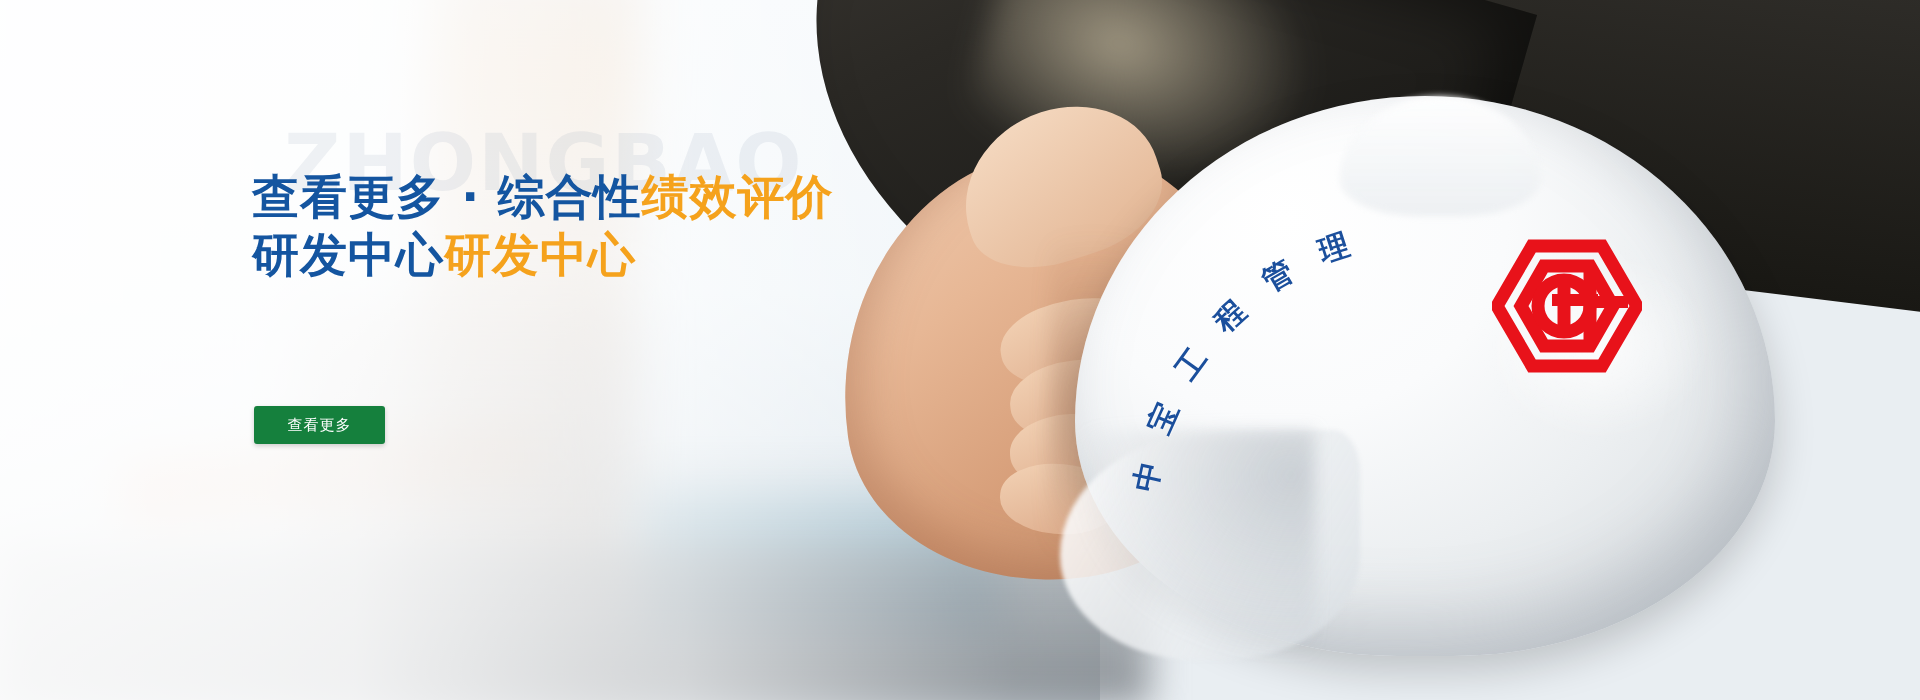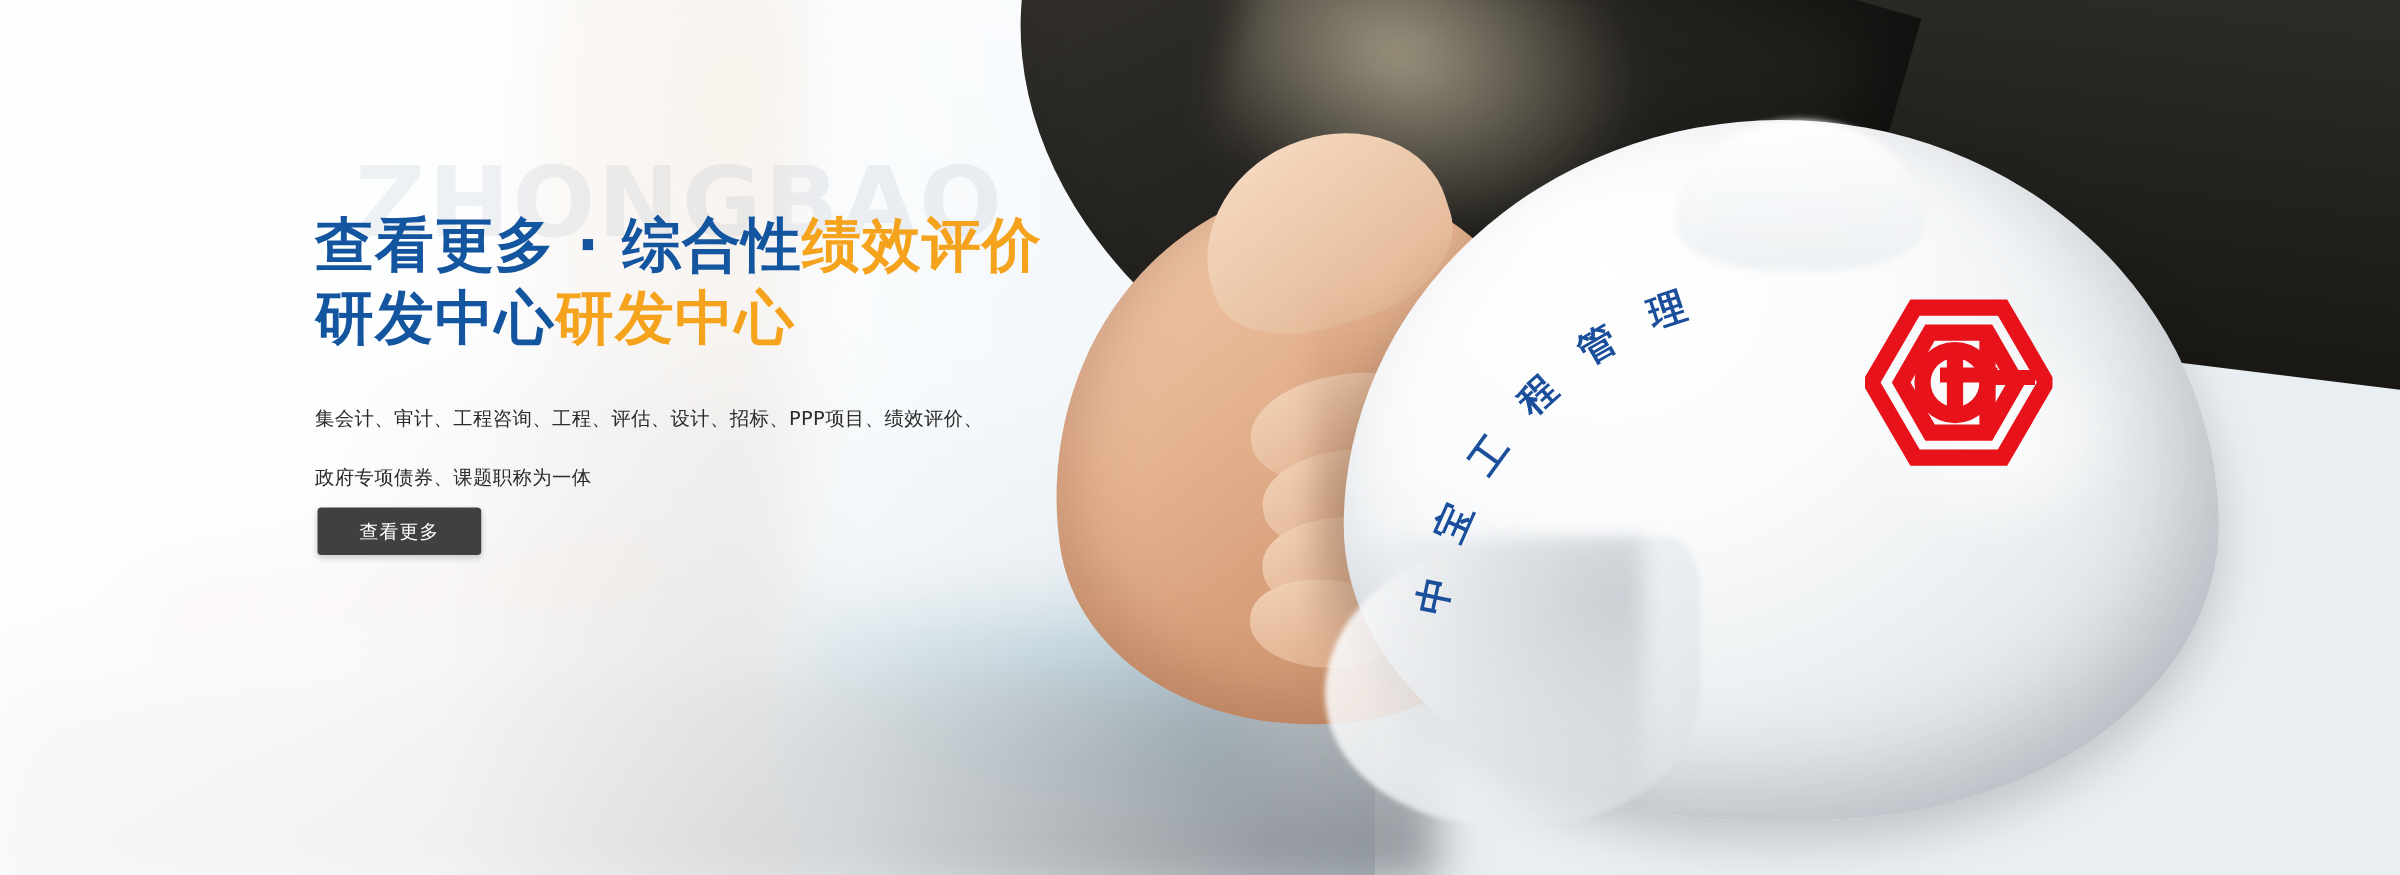--- a/index.html
+++ b/index.html
@@ -257,10 +257,6 @@
       </div>
     </div>
 
-    <div class="desc">
-      <div class="desc-line">集会计、审计、工程咨询、工程、评估、设计、招标、PPP项目、绩效评价、</div>
-      <div class="desc-line">政府专项债券、课题职称为一体</div>
-    </div>
 
     <button class="cta">查看更多</button>
 

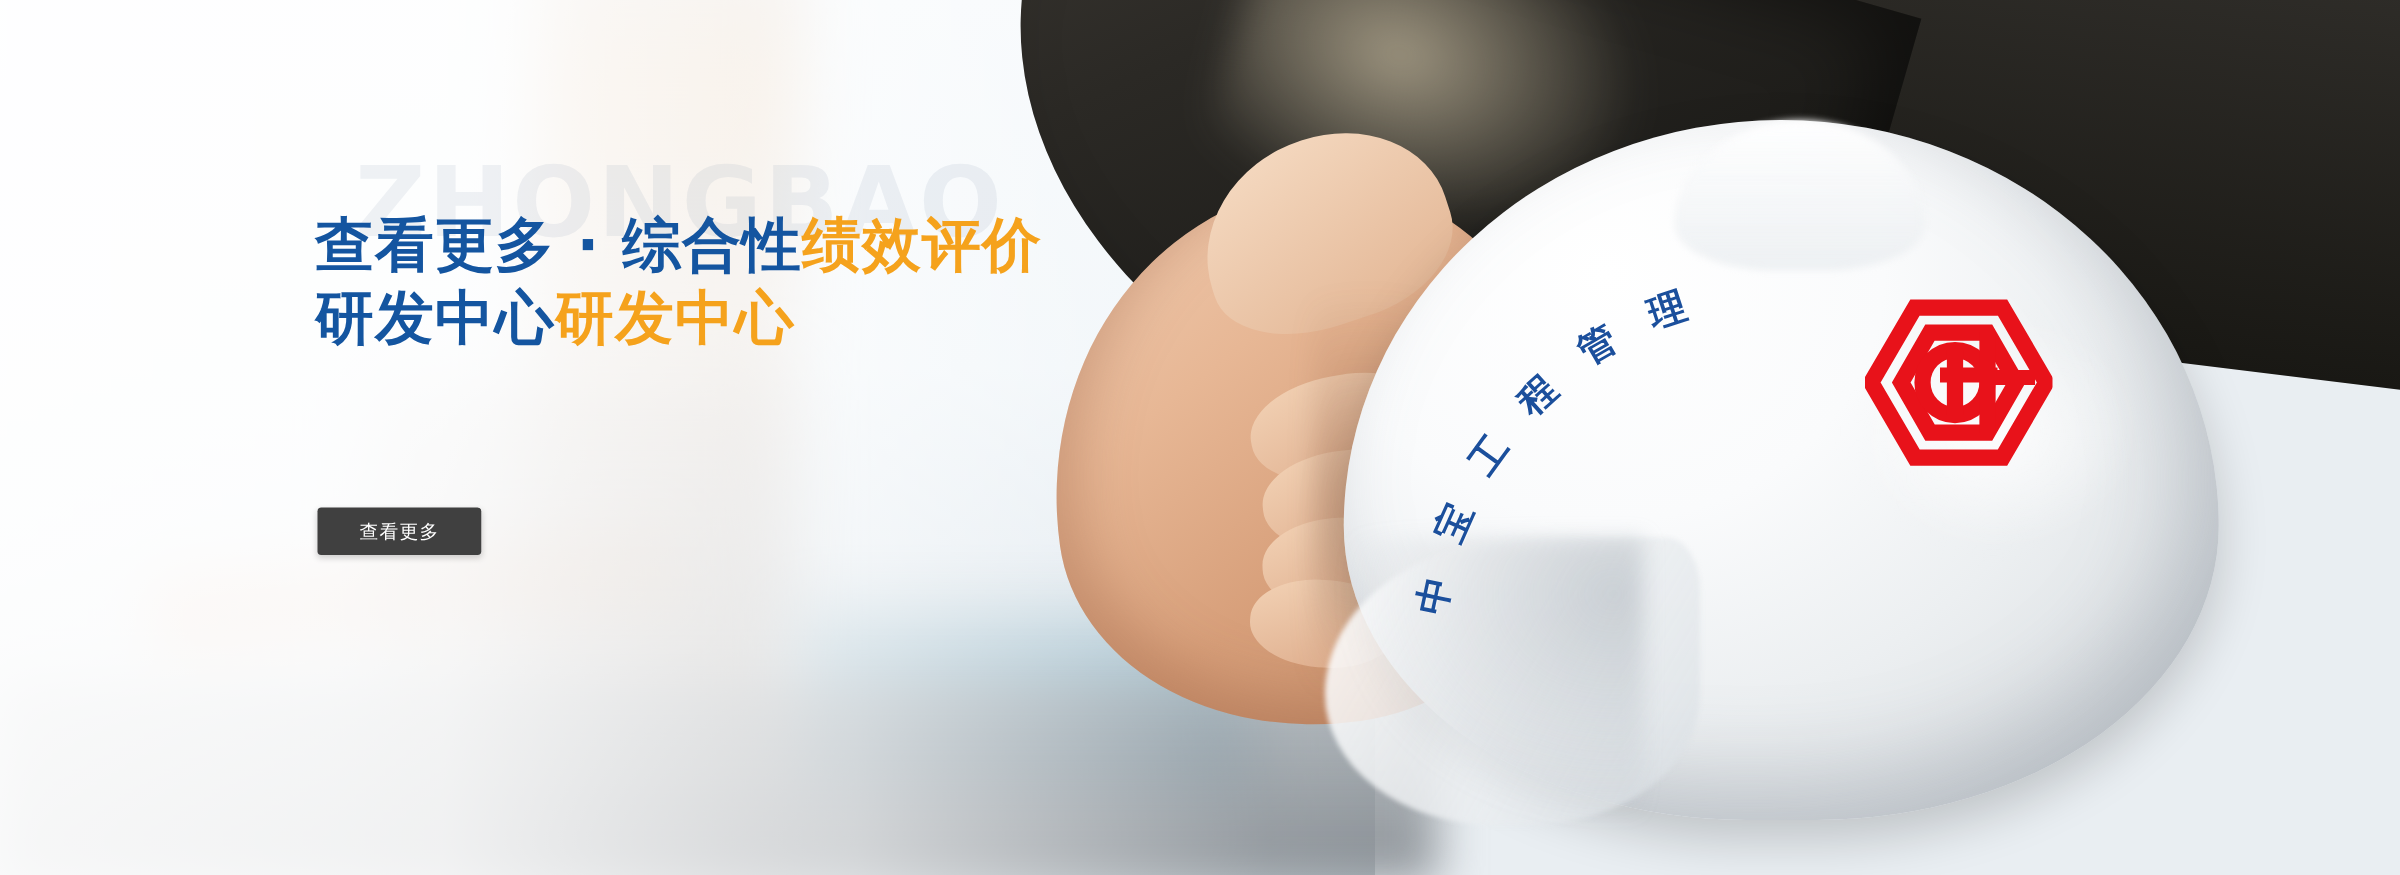--- a/index.html
+++ b/index.html
@@ -182,7 +182,7 @@
   .cta{
     position:absolute;left:2px;top:406px;
     width:131px;height:38px;
-    background:#404040;color:#ffffff;
+    background:#15803d;color:#ffffff;
     border:none;border-radius:3px;cursor:pointer;
     font-size:15px;letter-spacing:1px;
     font-family:"DejaVu Sans","Liberation Sans",sans-serif;

